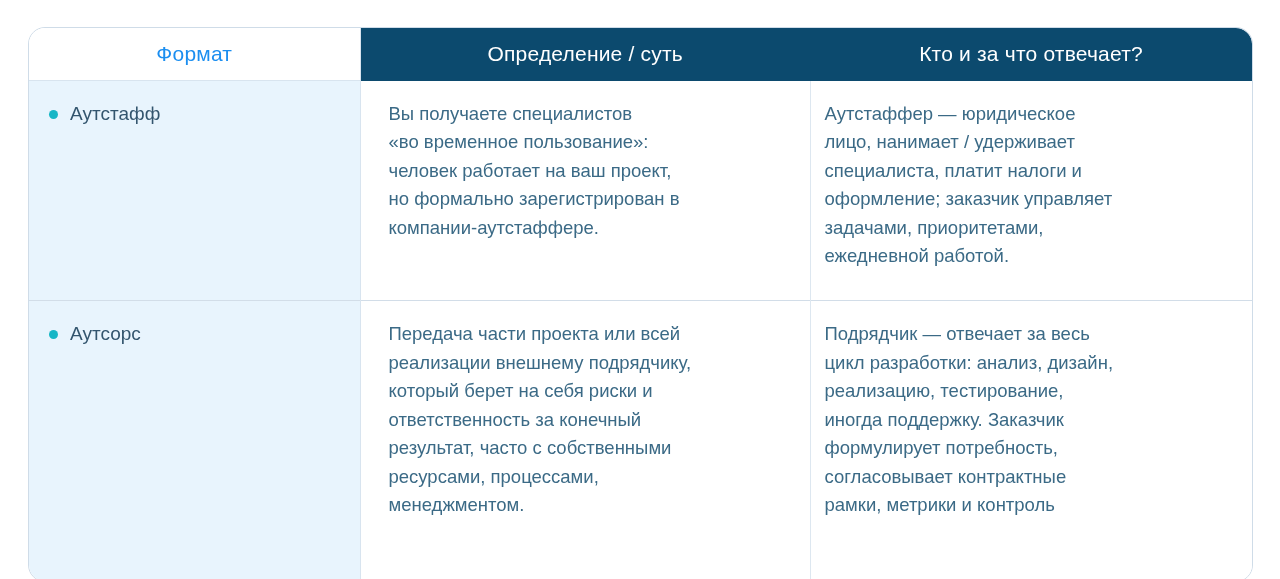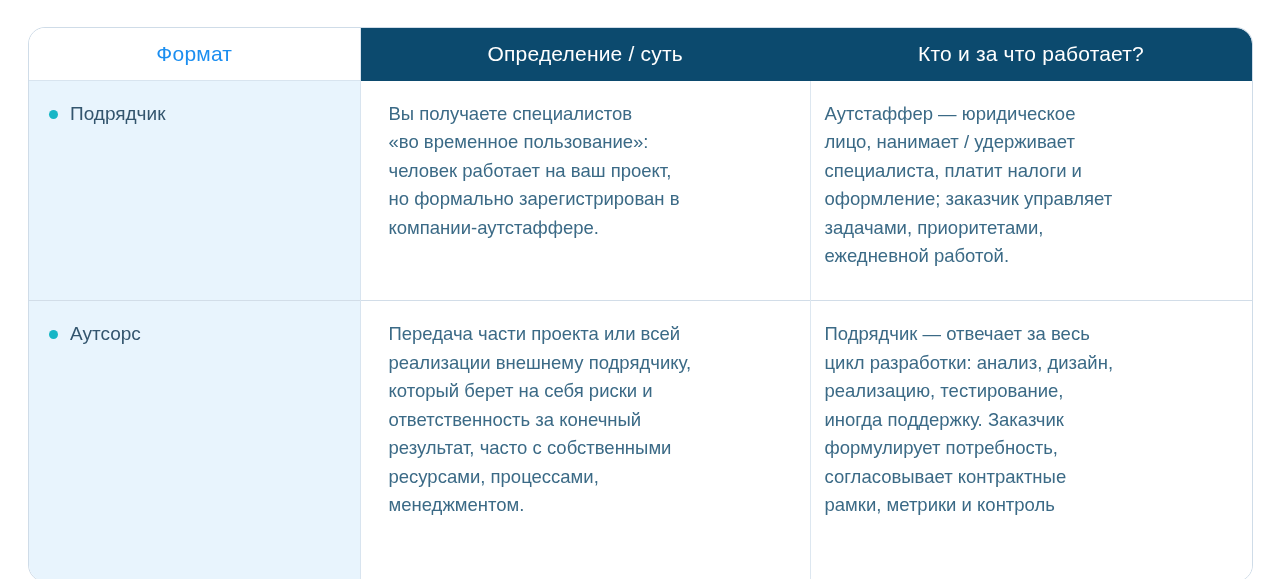--- a/index.html
+++ b/index.html
@@ -180,7 +180,7 @@
             <div class="th-inner">Определение / суть</div>
           </th>
           <th class="th-blue th-last">
-            <div class="th-inner">Кто и за что работает?</div>
+            <div class="th-inner">Кто и за что отвечает?</div>
           </th>
         </tr>
       </thead>

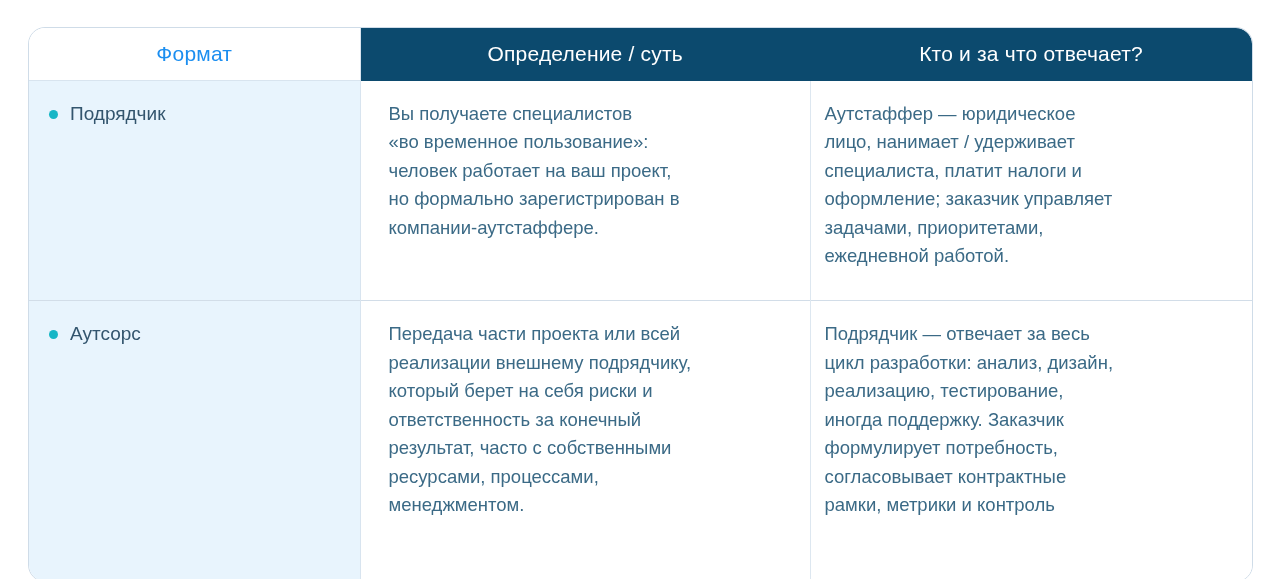--- a/index.html
+++ b/index.html
@@ -191,7 +191,7 @@
           <td class="cell-format">
             <div class="fmt-wrap">
               <span class="bullet"></span>
-              <span class="fmt-label">Подрядчик</span>
+              <span class="fmt-label">Аутстафф</span>
             </div>
           </td>
           <td class="cell-text cell-mid">

